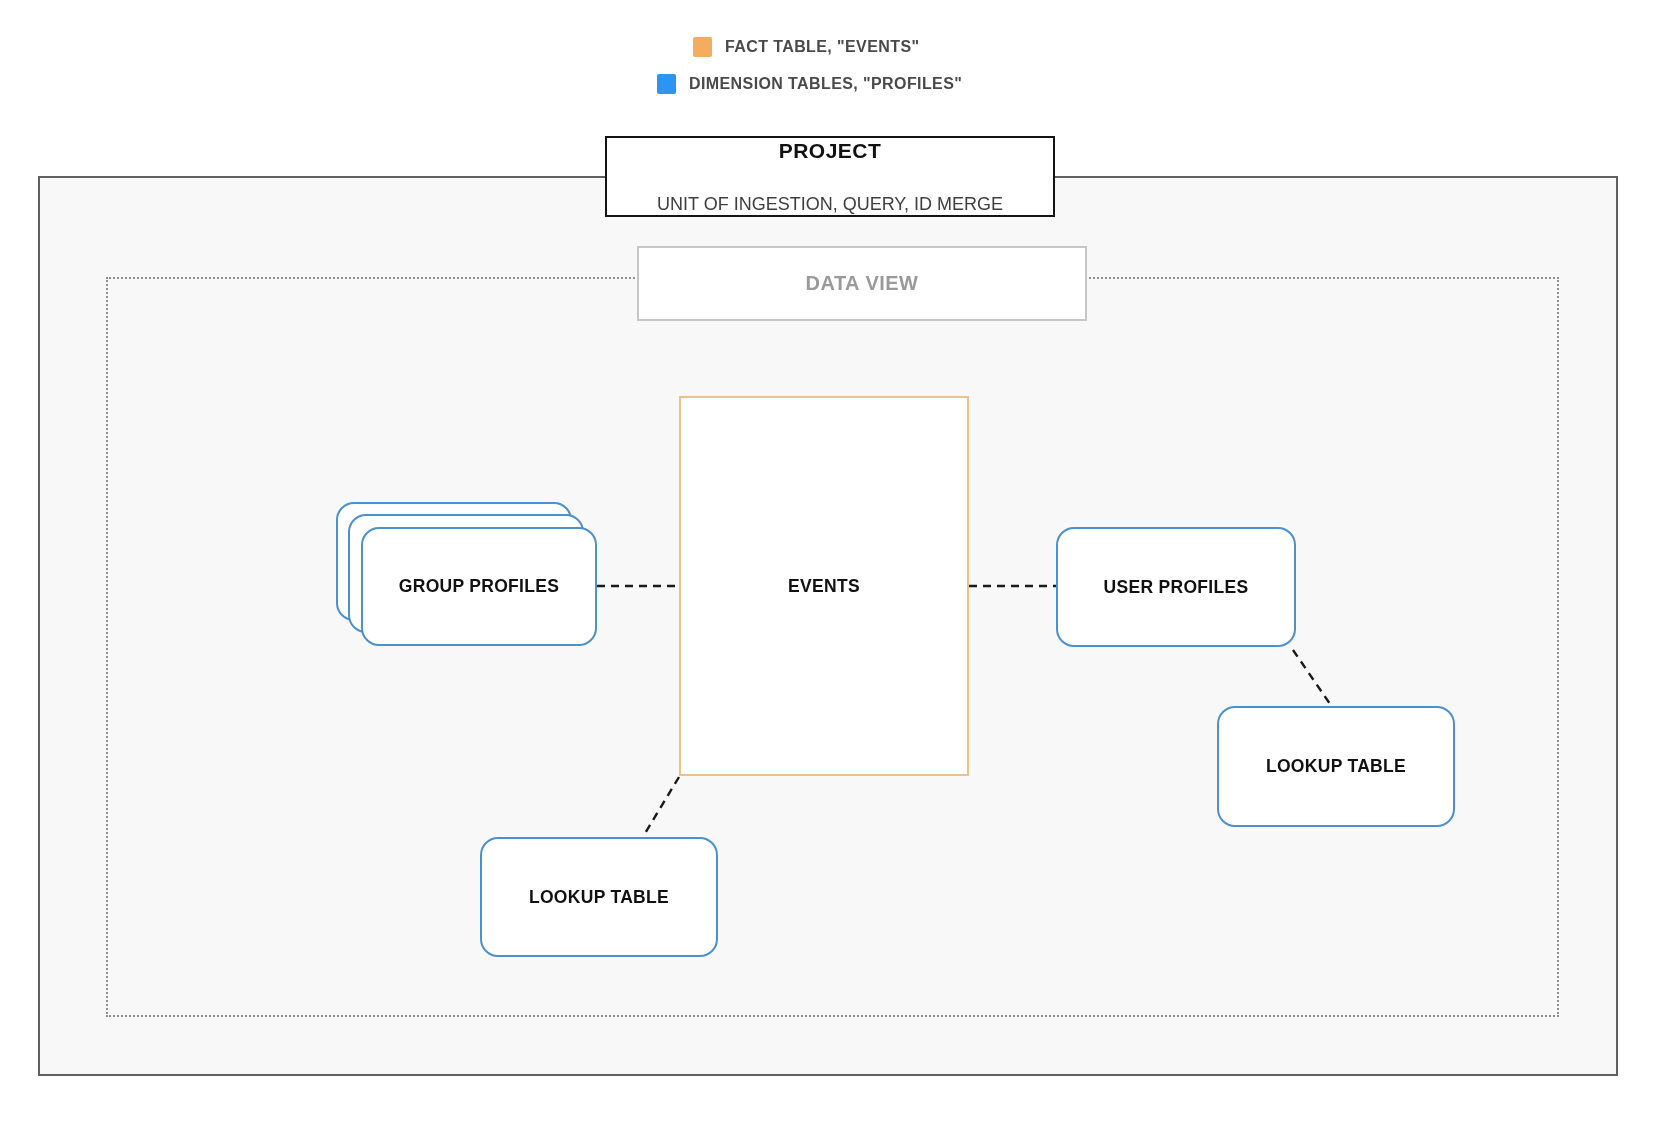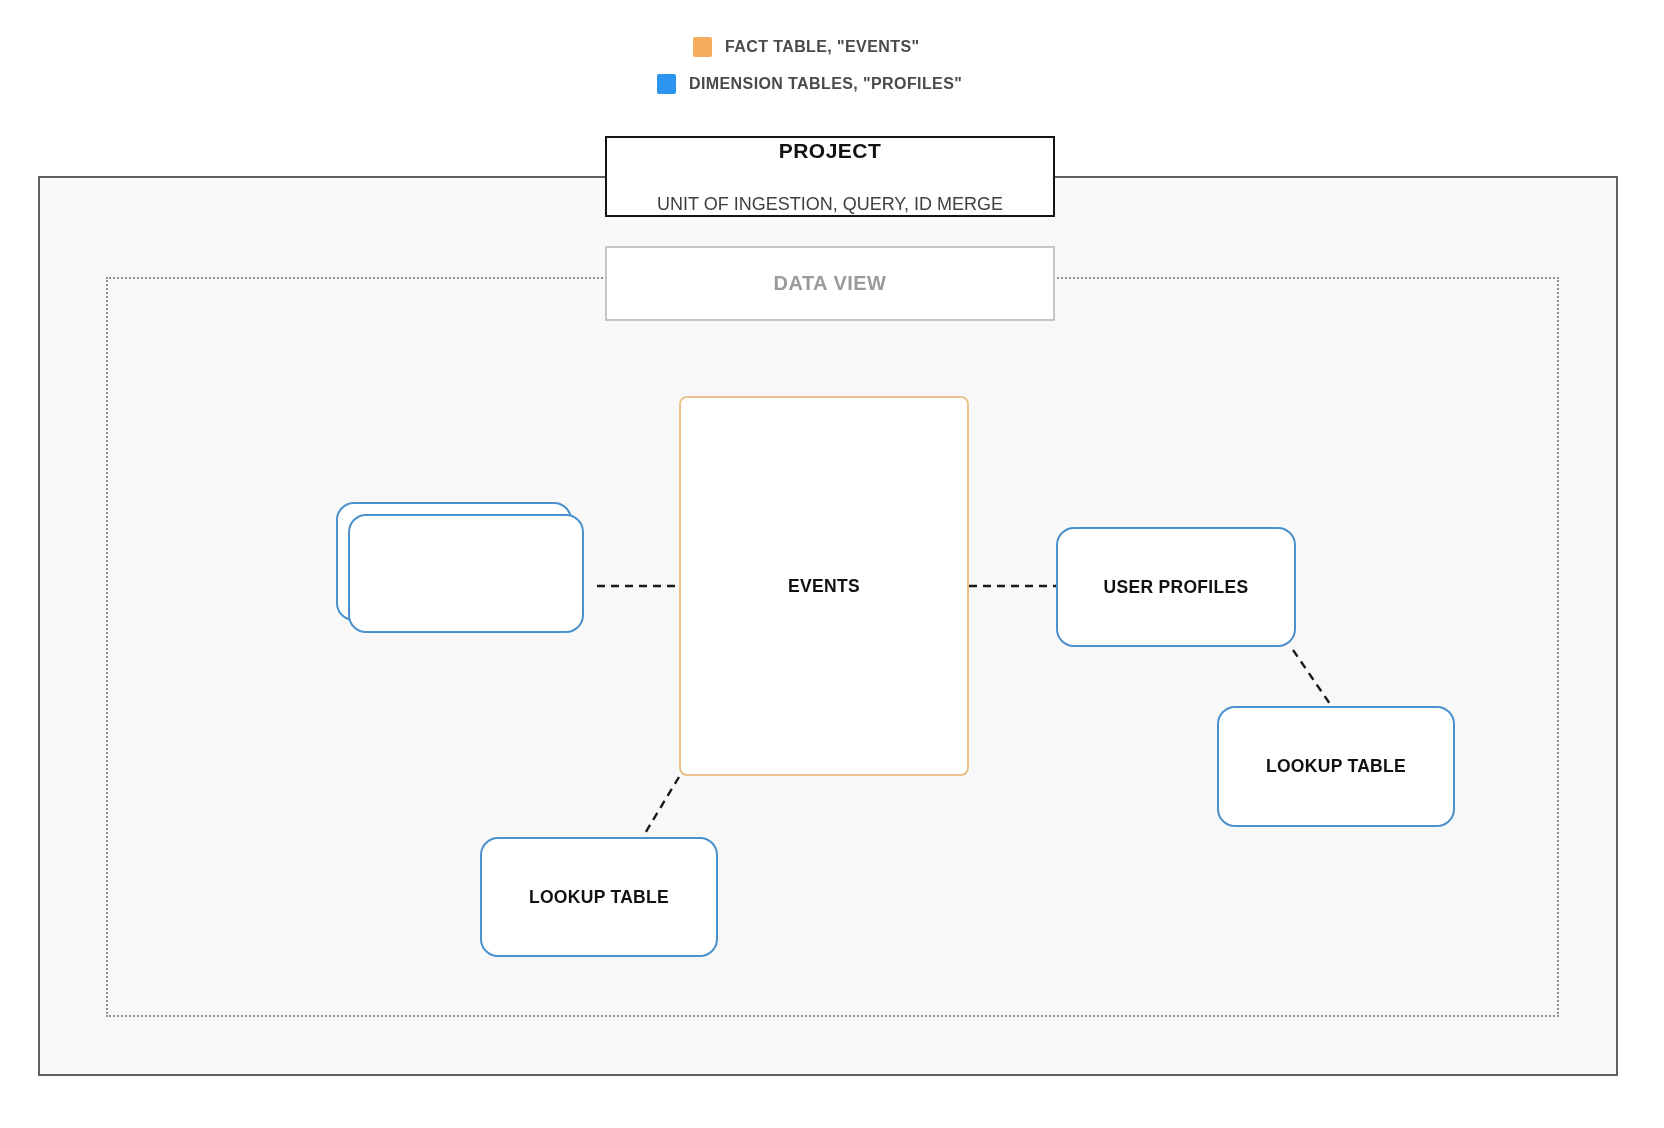--- a/index.html
+++ b/index.html
@@ -35,7 +35,7 @@
     display: flex; flex-direction: column; justify-content: center; gap: 6px;
   }
   .project-box { top: 136px; height: 81px; border: 2.5px solid #141414; }
-  .dataview-box { top: 246px; height: 75px; border: 2px solid #c6c6c6; }
+  .dataview-box { top: 246px; height: 75px; border: 2px solid #c6c6c6; margin-left: 32px; }
   .project-box .box-title { font-size: 21px; font-weight: bold; color: #111111; letter-spacing: 0.5px; }
   .project-box .box-subtitle { font-size: 18px; color: #3f3f3f; margin-top: 25px; }
   .dataview-box .box-title { font-size: 20px; font-weight: bold; color: #9a9a9a; letter-spacing: 0.5px; }

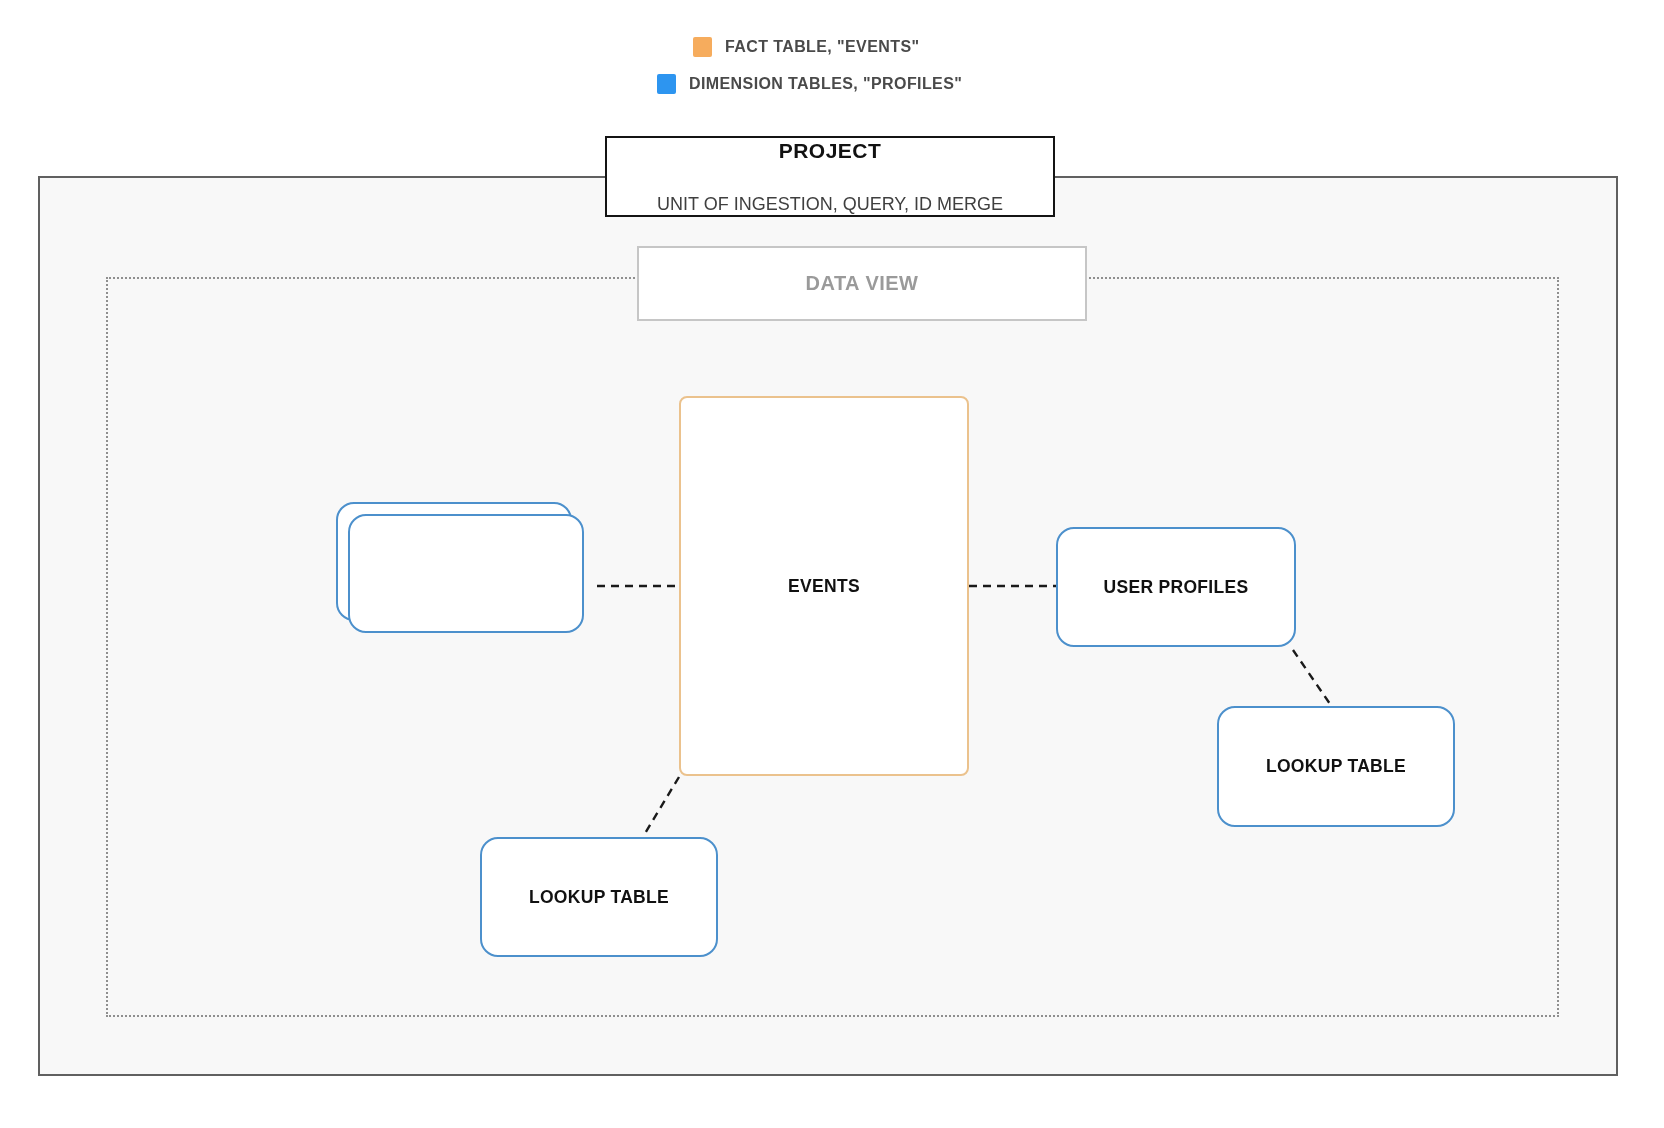--- a/index.html
+++ b/index.html
@@ -103,6 +103,9 @@
 
   <div class="node blue gp-back"></div>
   <div class="node blue gp-mid"></div>
+  <div class="node blue gp-front">
+    <span>GROUP PROFILES</span>
+  </div>
 
   <div class="node blue user-profiles-node">
     <span>USER PROFILES</span>

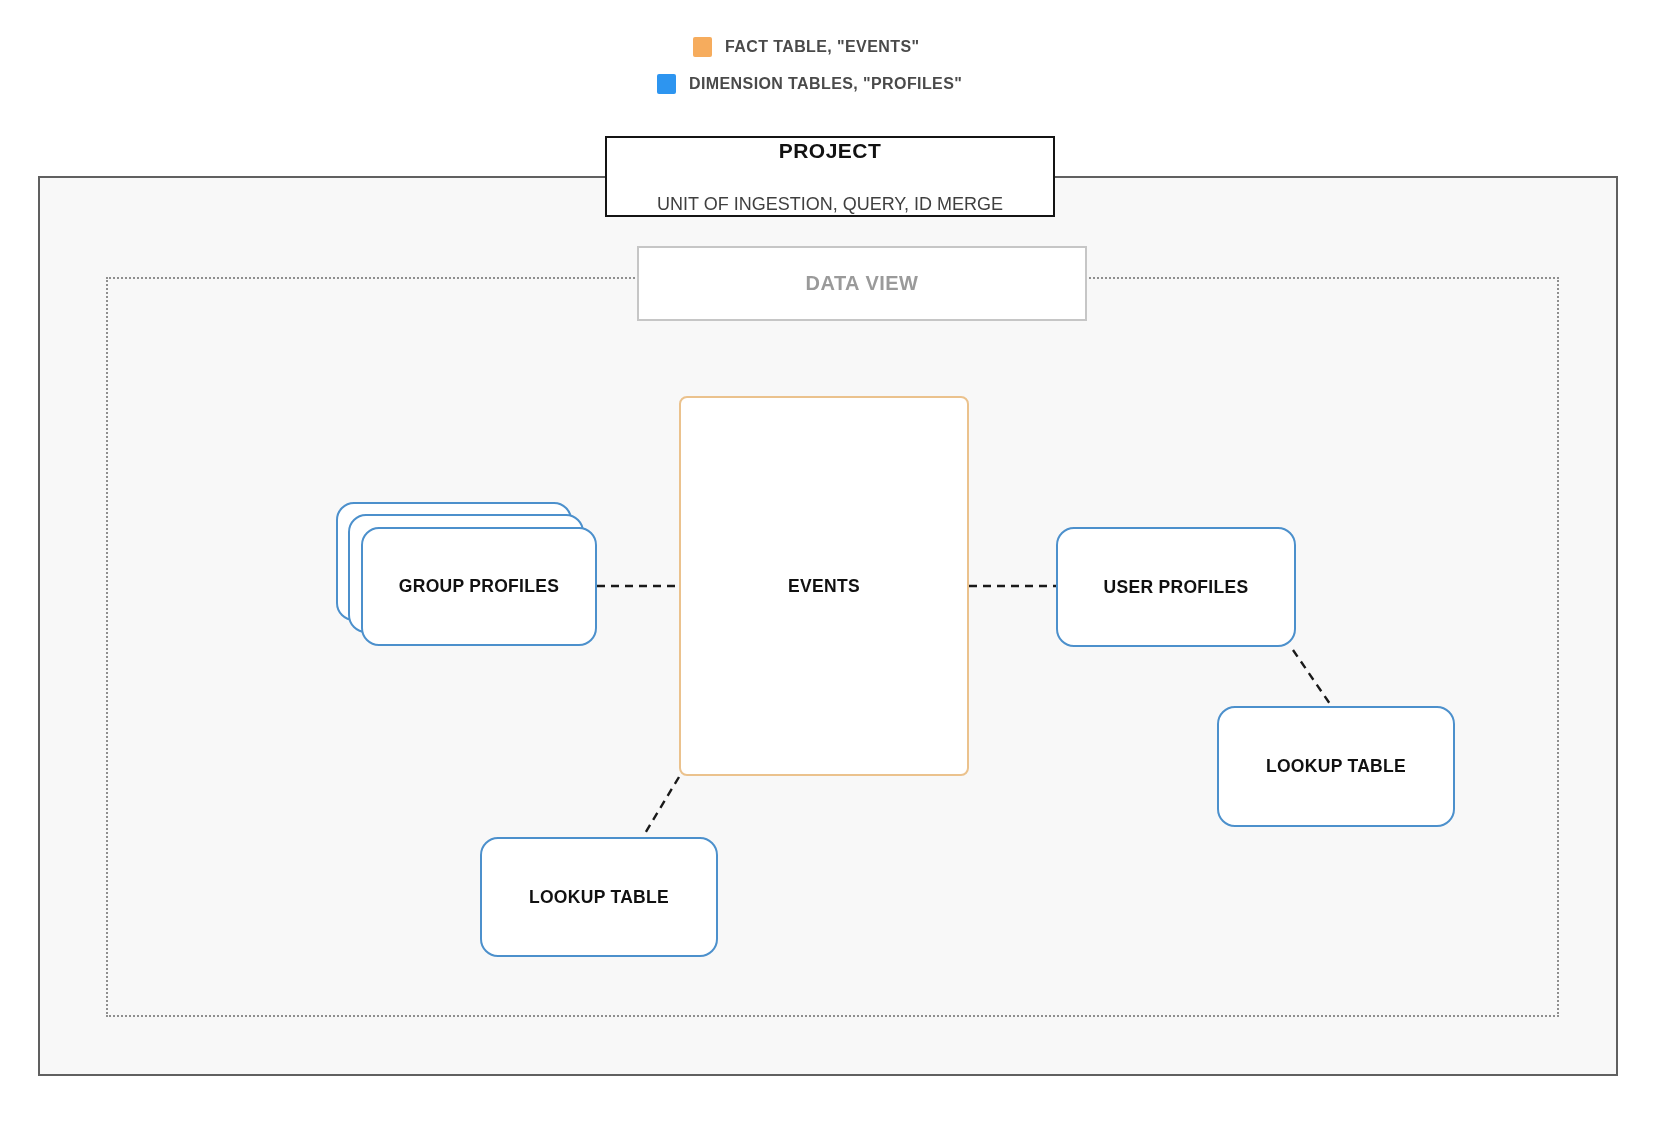--- a/index.html
+++ b/index.html
@@ -53,7 +53,7 @@
     z-index: 3; white-space: nowrap;
   }
   .node.blue { border: 2px solid #4c90cc; border-radius: 18px; }
-  .node.orange { border: 2px solid #ebc28d; border-radius: 8px; justify-content: center; }
+  .node.orange { border: 2px solid #ebc28d; border-radius: 0; justify-content: center; }
 
   .events-node { left: 679px; top: 396px; width: 290px; height: 380px; }
   .gp-front { left: 361px; top: 527px; width: 236px; height: 119px; z-index: 4; }

